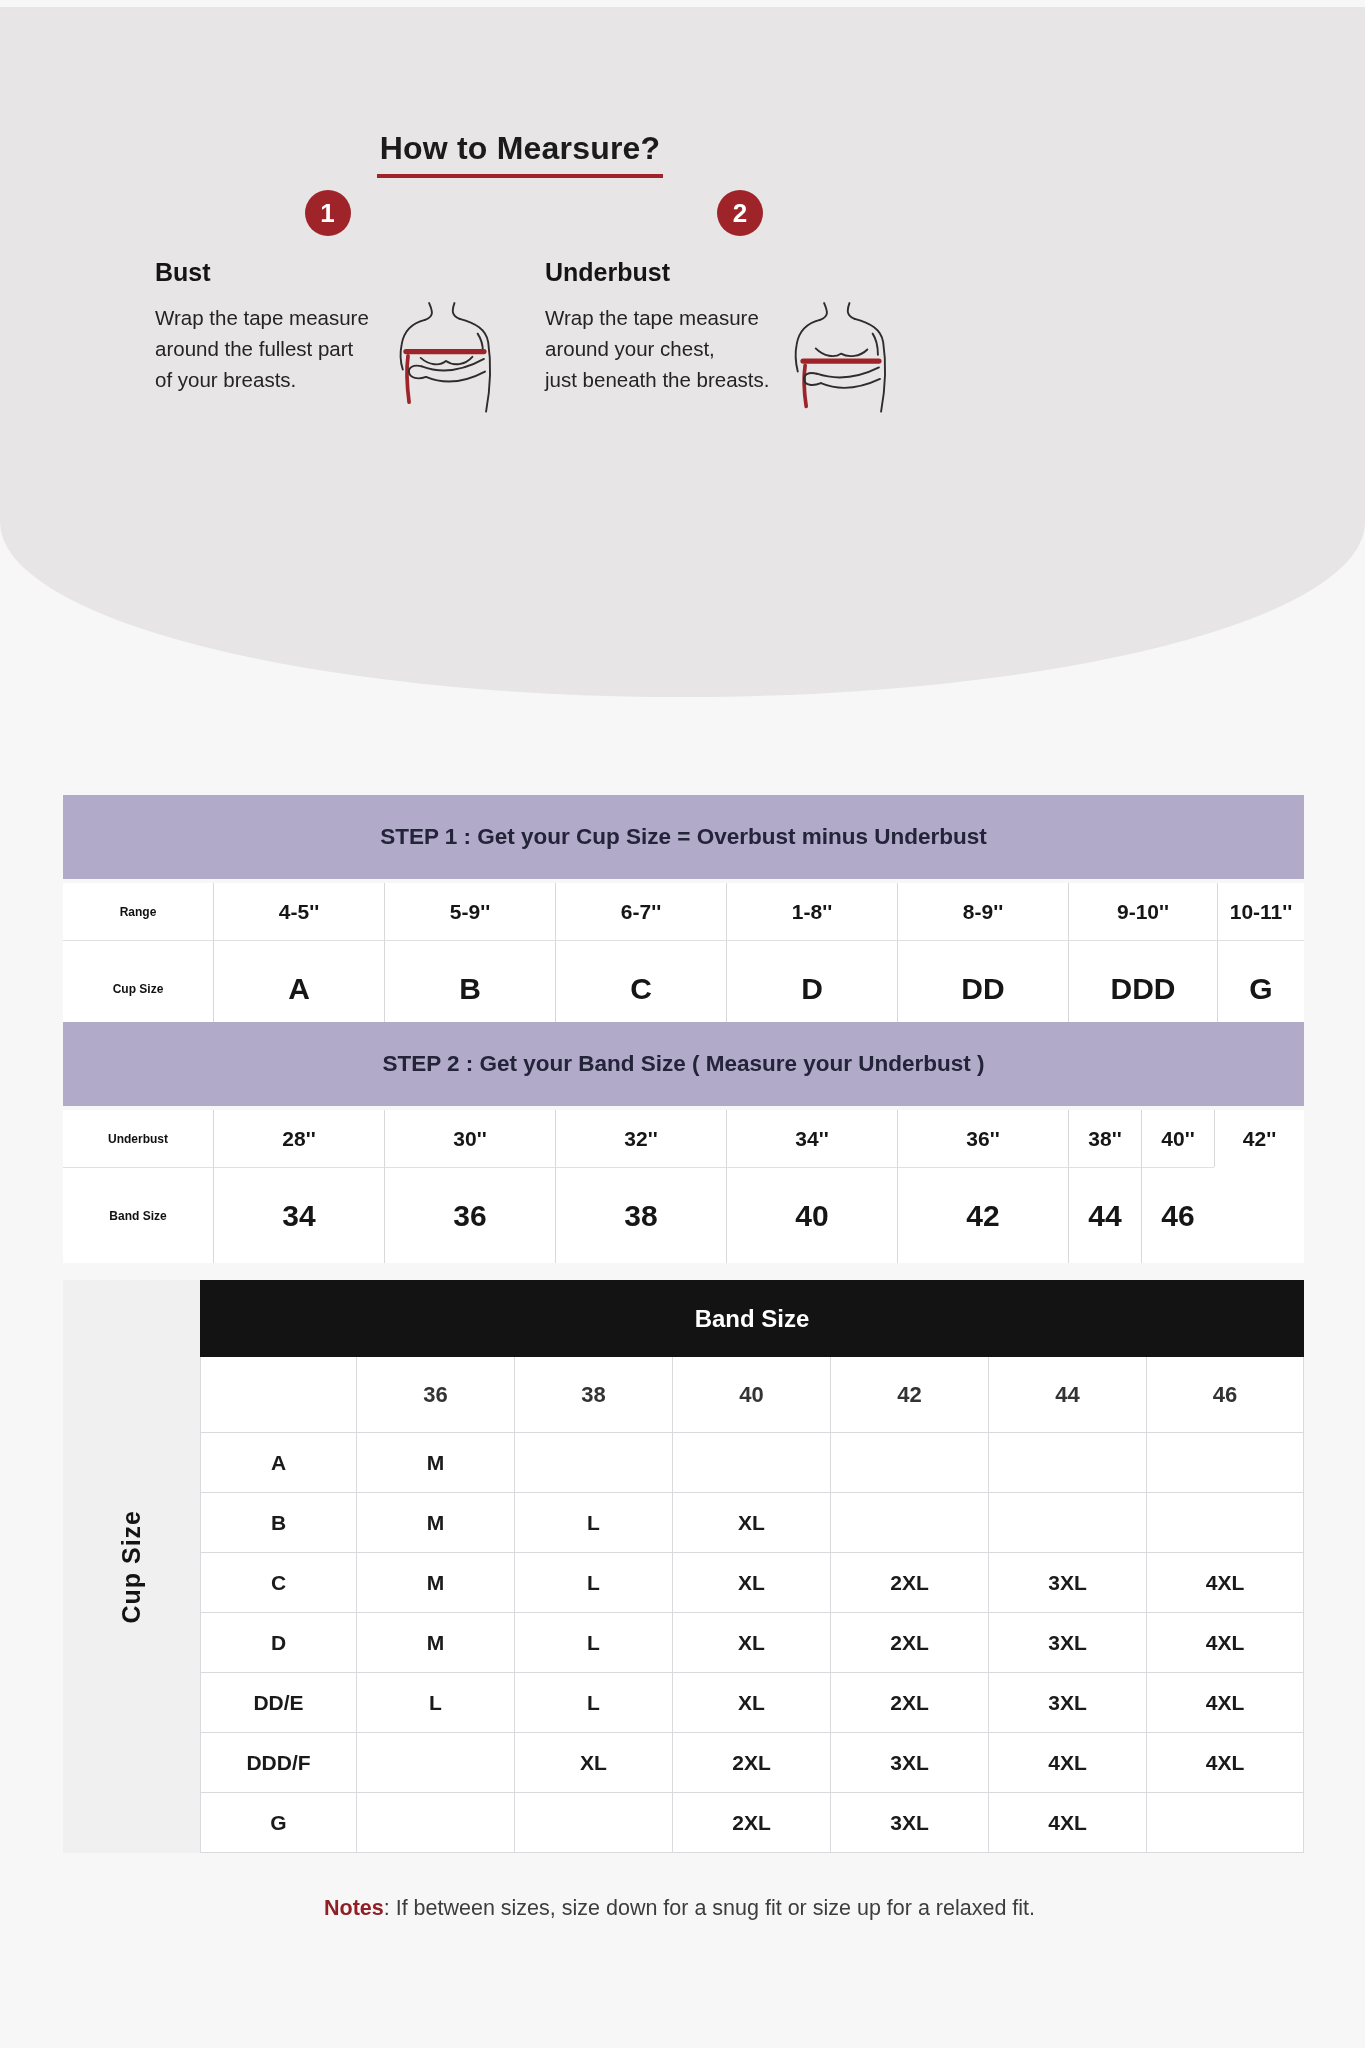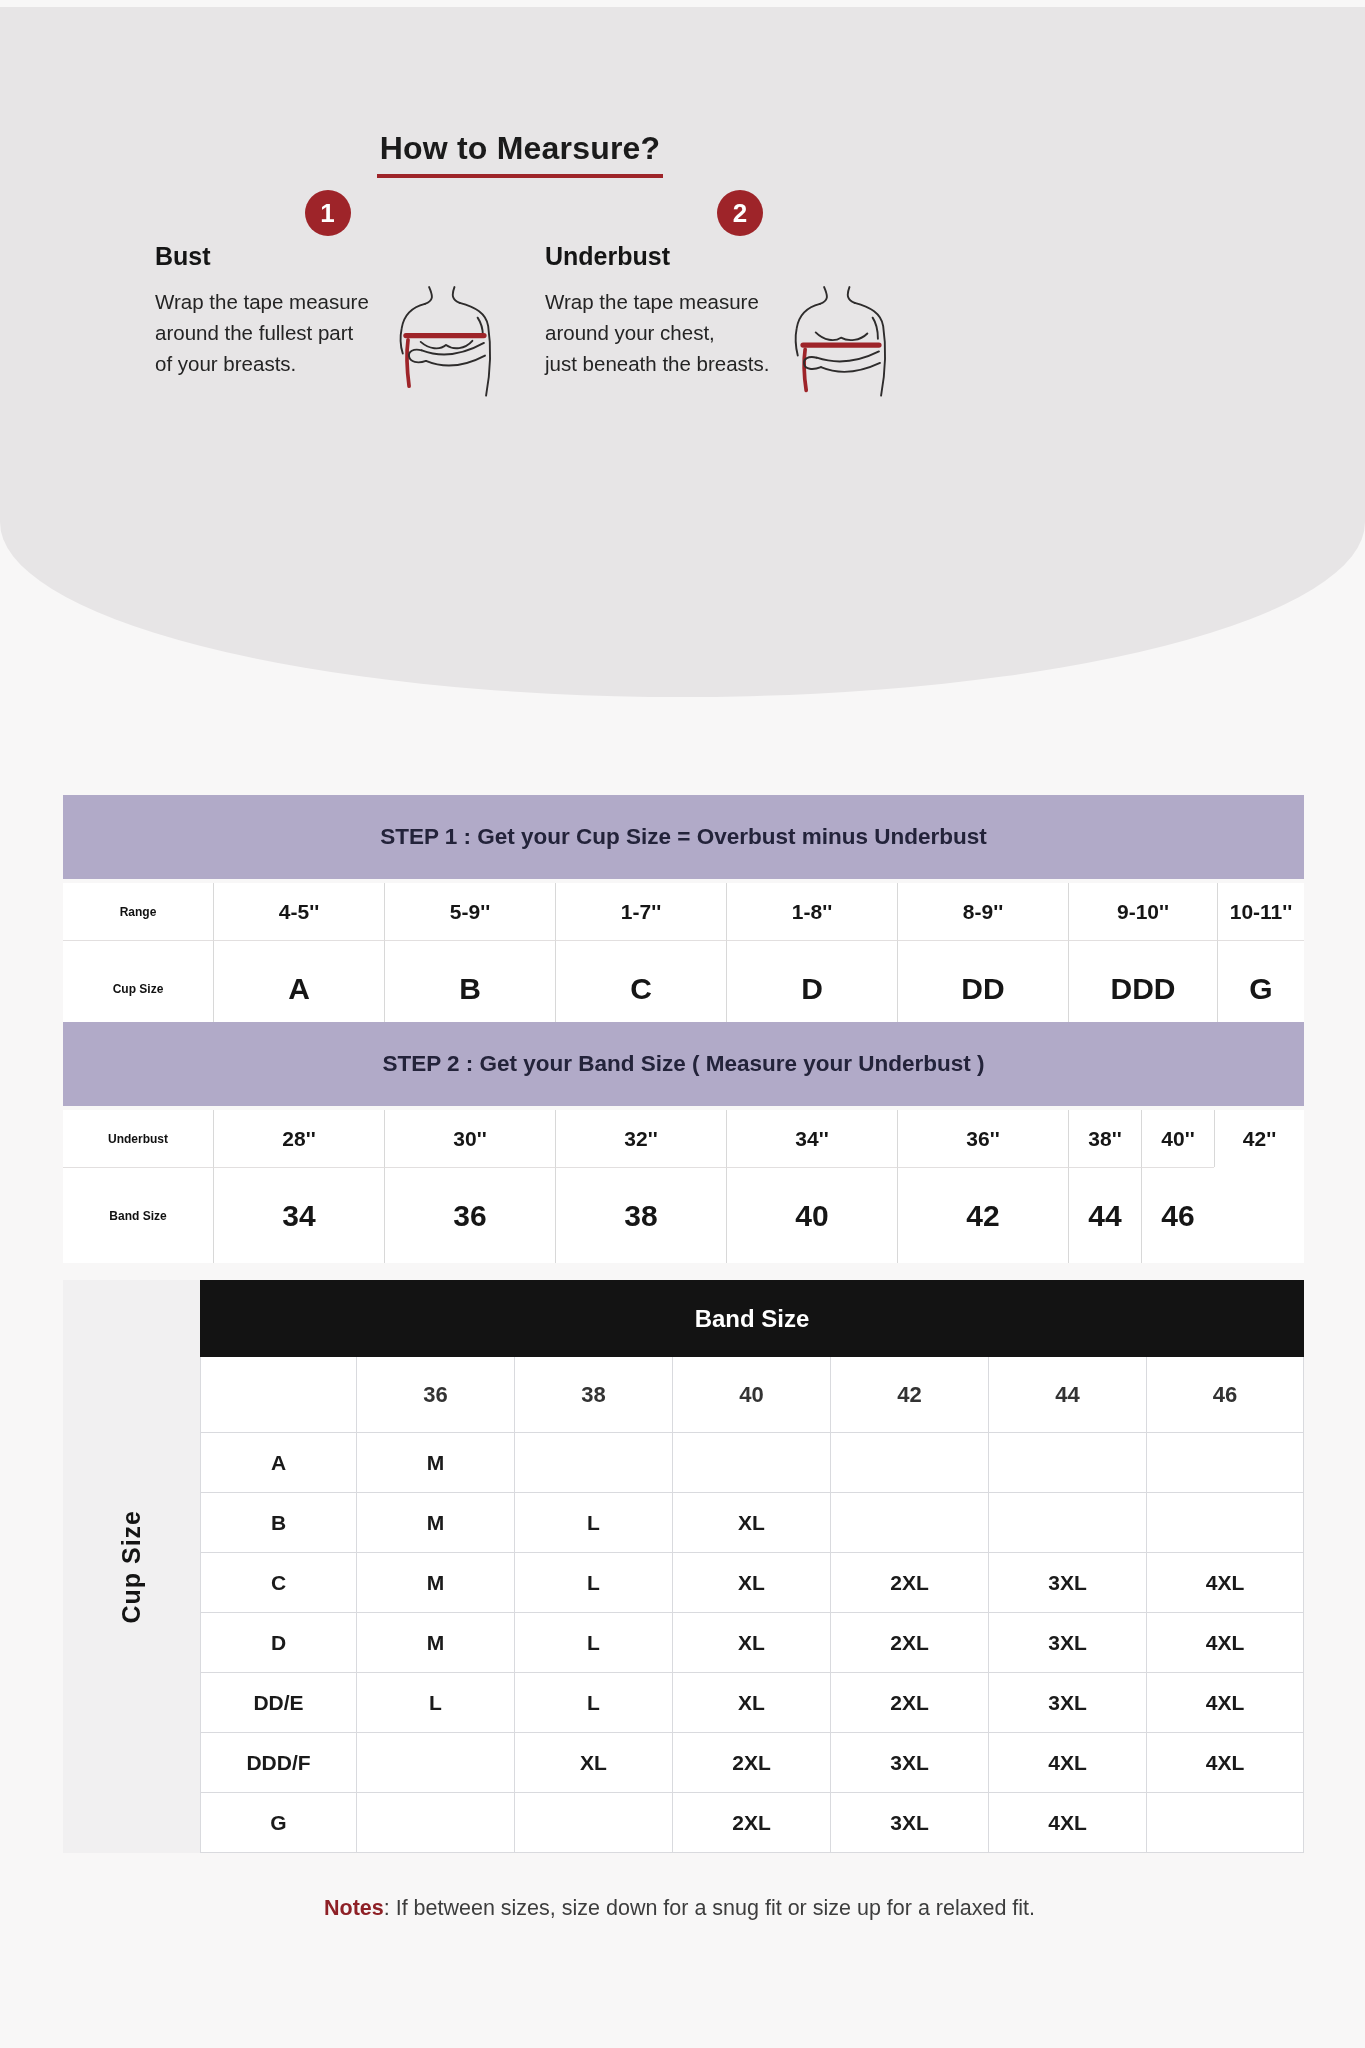--- a/index.html
+++ b/index.html
@@ -28,7 +28,7 @@
     font-size:26px; font-weight:bold; display:flex; align-items:center; justify-content:center;
     margin:0 auto;
   }
-  .step-heading { margin-top:6px; font-size:25px; font-weight:bold; color:#151515; }
+  .step-heading { margin-top:22px; font-size:25px; font-weight:bold; color:#151515; }
   .step-body { margin-top:15px; display:flex; align-items:flex-start; }
   .step-text { font-size:20.5px; line-height:31px; color:#242424; width:238px; }
   .step-art { width:108px; height:116px; margin-left:4px; flex:none; }

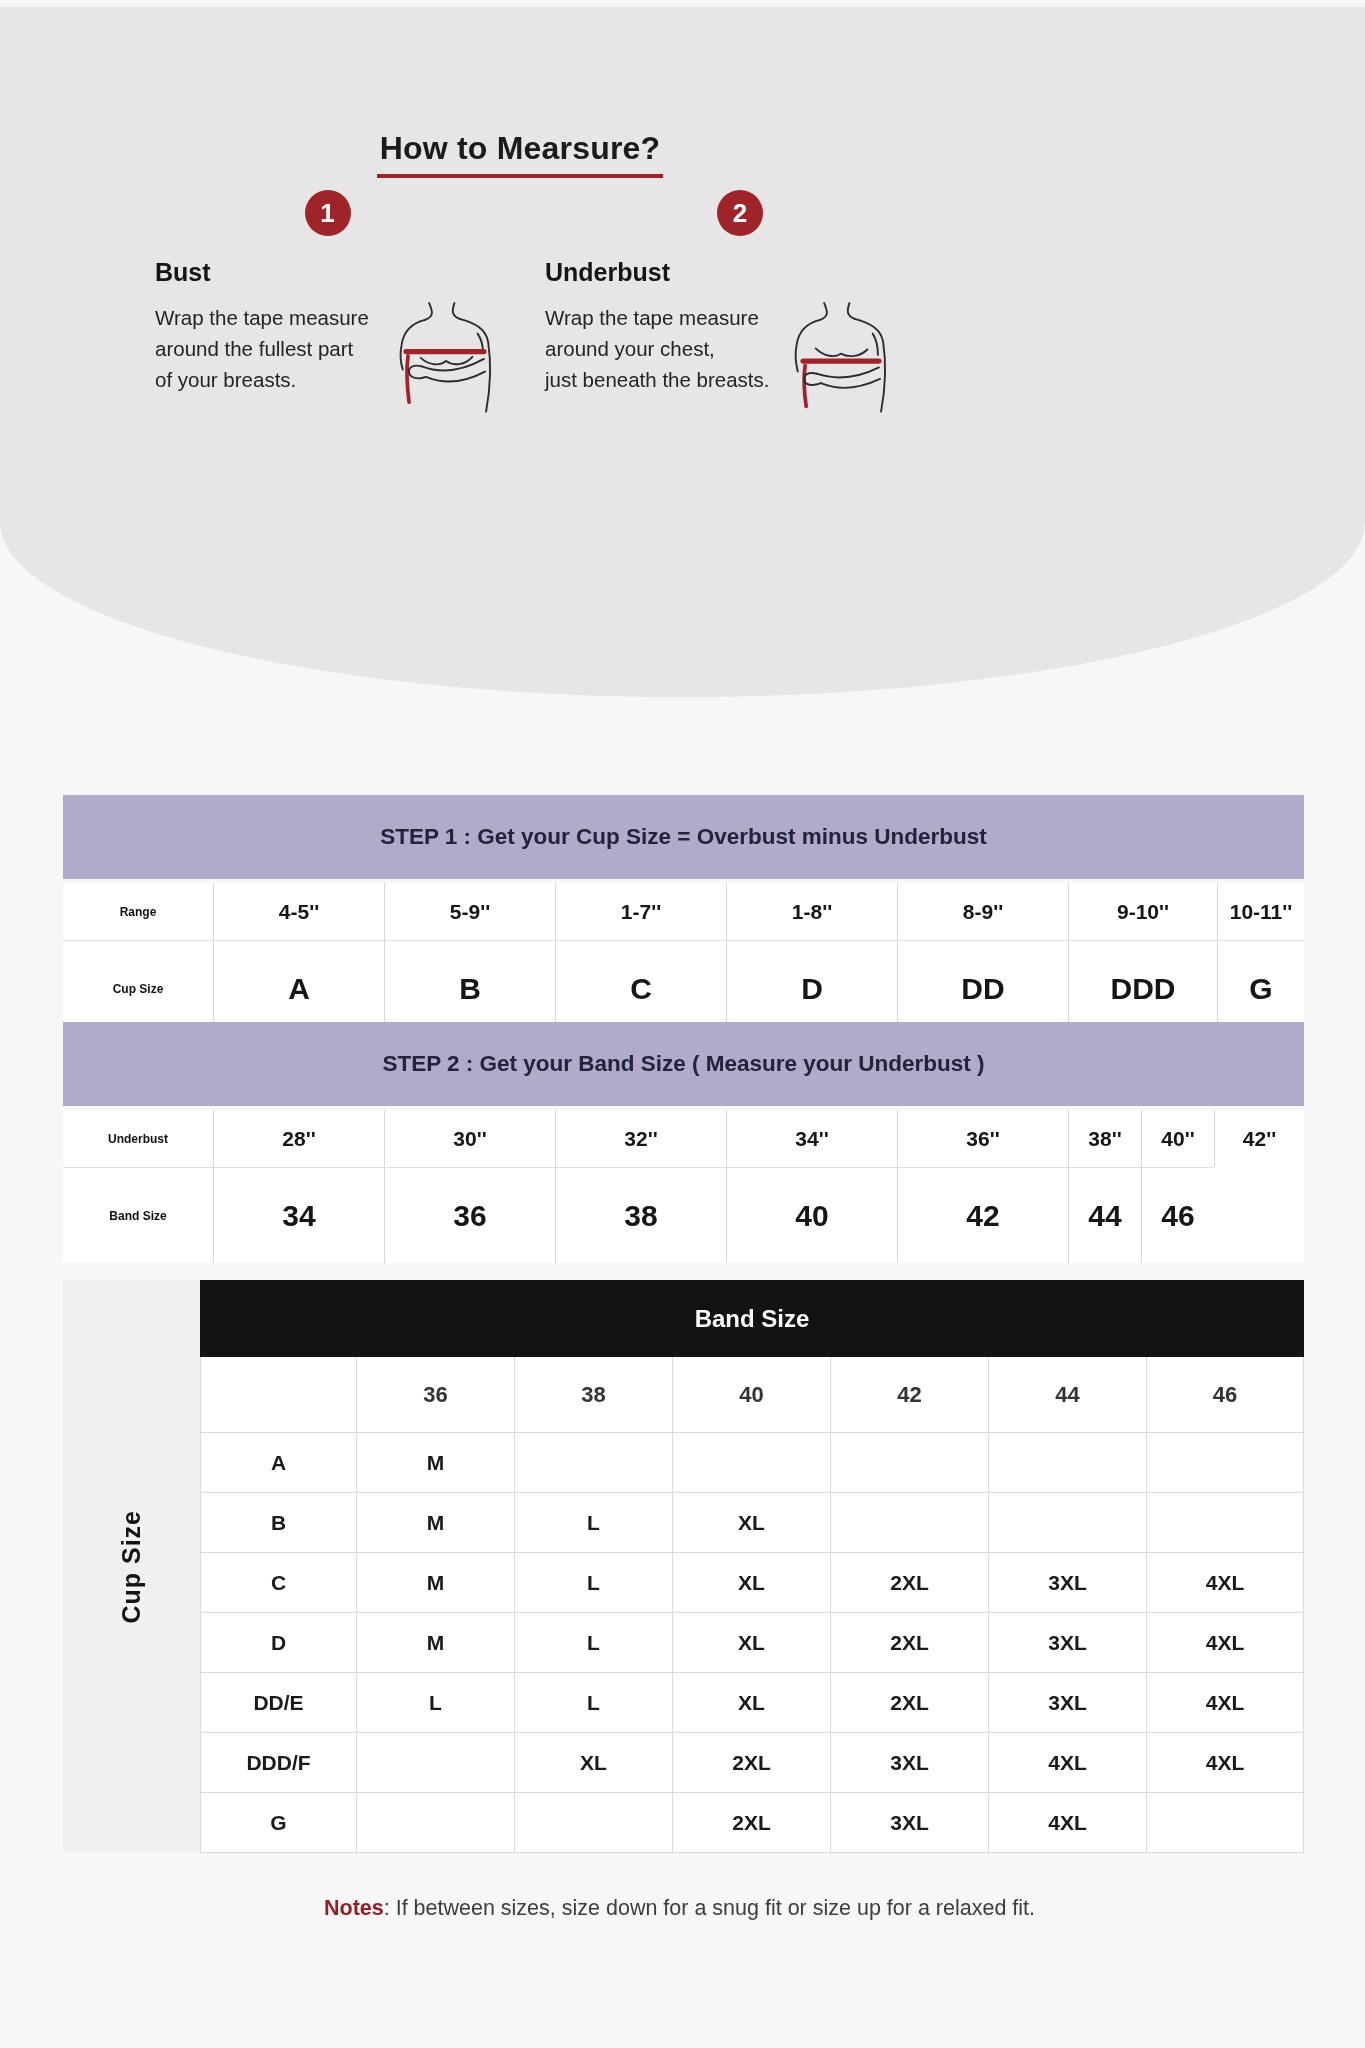--- a/index.html
+++ b/index.html
@@ -166,7 +166,7 @@
           <div class="tcell tlabel">Range</div>
           <div class="tcell tval-head">4-5''</div>
           <div class="tcell tval-head">5-9''</div>
-          <div class="tcell tval-head">1-7''</div>
+          <div class="tcell tval-head">6-7''</div>
           <div class="tcell tval-head">1-8''</div>
           <div class="tcell tval-head">8-9''</div>
           <div class="tcell tval-head">9-10''</div>

